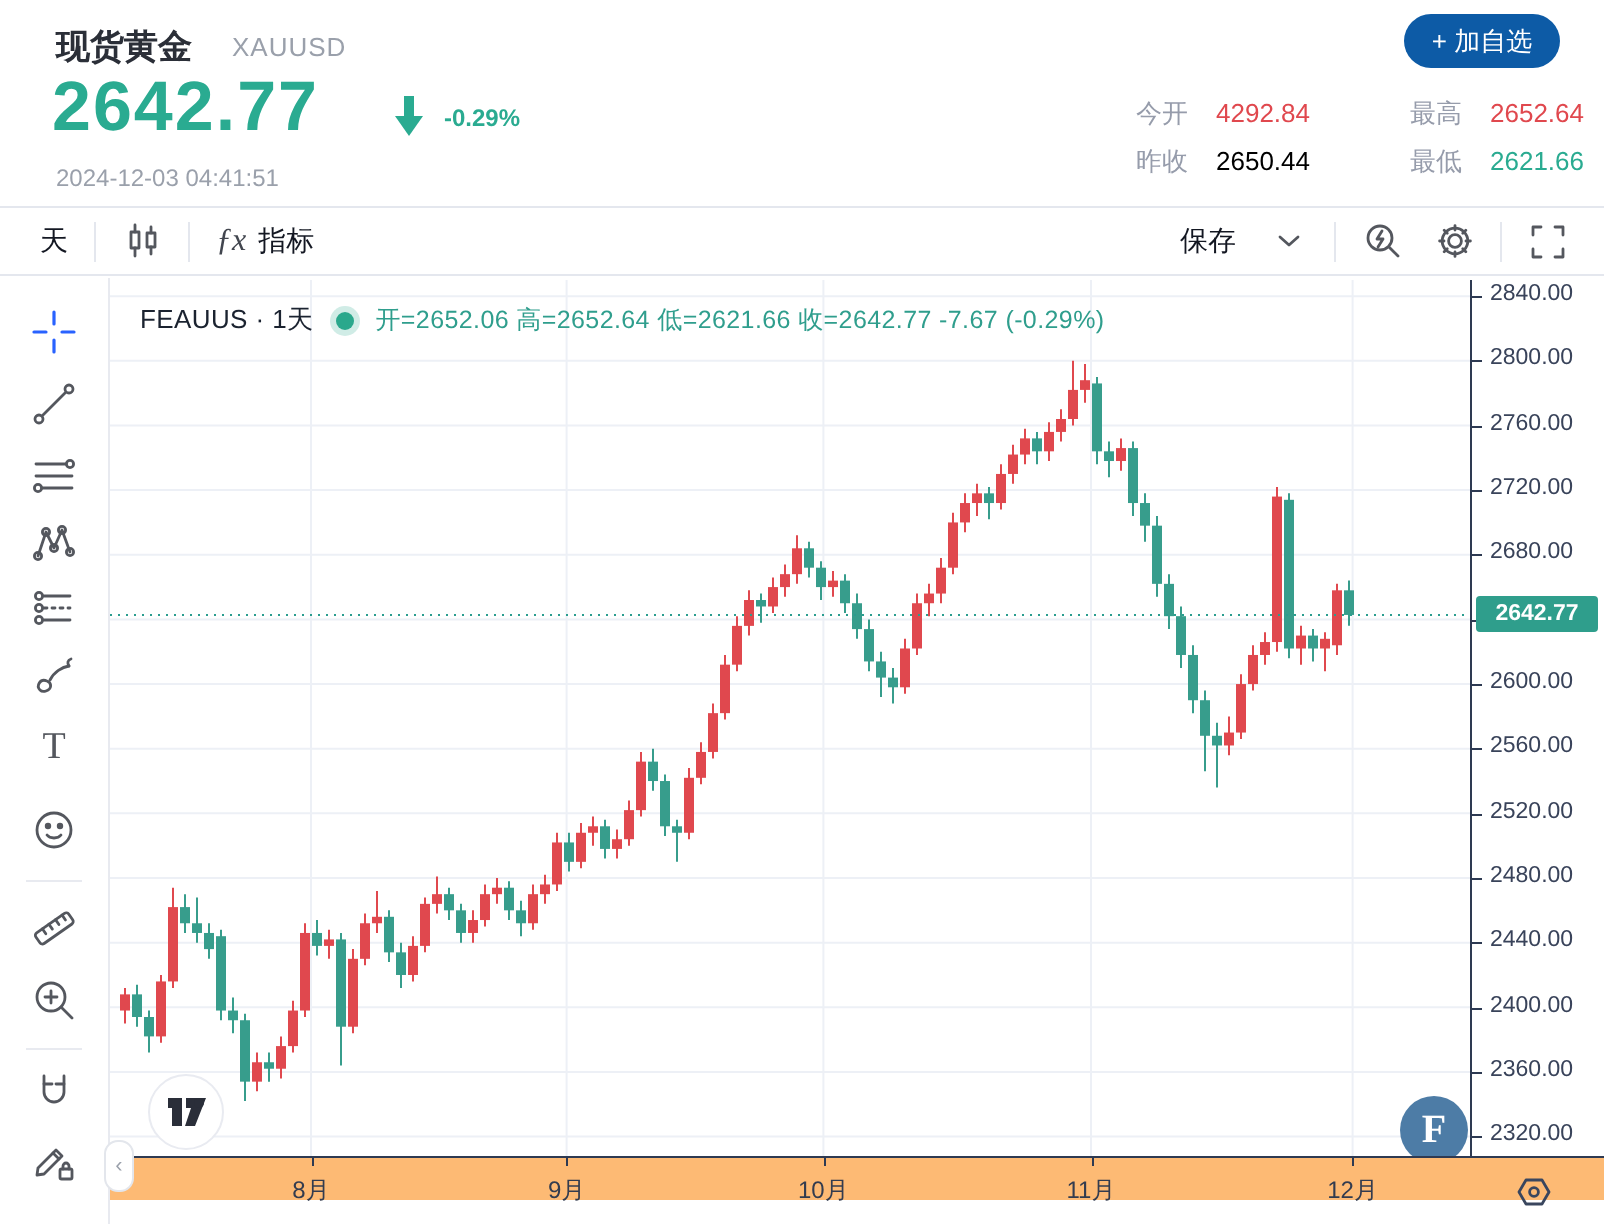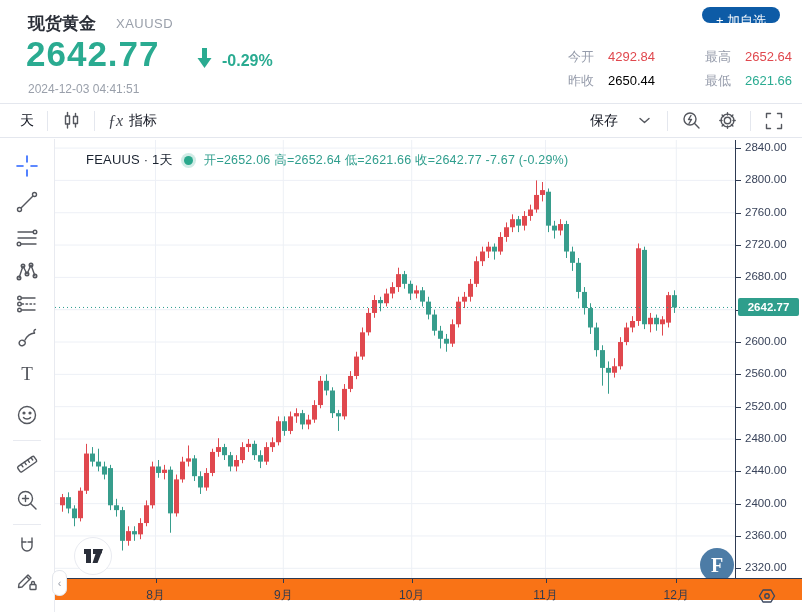--- a/index.html
+++ b/index.html
@@ -16,7 +16,7 @@
   .stat{position:absolute;font-size:13px;height:16px;line-height:16px;}
   .stat .lbl{color:#969cab;margin-right:14px;}
   .v-red{color:#e0484e;} .v-dark{color:#000000;} .v-teal{color:#2aab91;}
-  .watch-btn{position:absolute;left:702px;top:7px;width:78px;height:16px;border-radius:14px;
+  .watch-btn{position:absolute;left:702px;top:7px;width:78px;height:27px;border-radius:14px;
              background:#0d5ba6;color:#fff;font-size:13px;line-height:27px;text-align:center;cursor:pointer;}
 
   

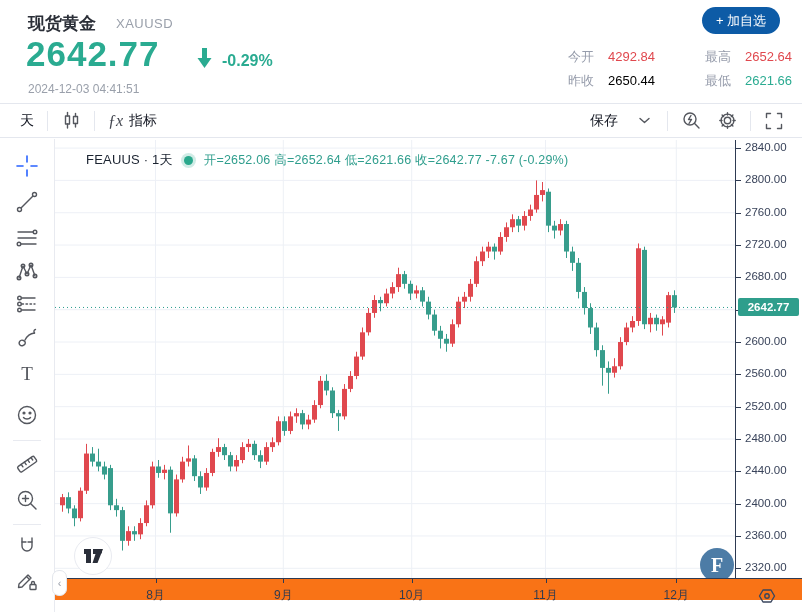--- a/index.html
+++ b/index.html
@@ -11,7 +11,7 @@
   .hdr-symbol{position:absolute;left:103px;top:16px;font-size:13px;color:#9aa0ab;letter-spacing:.5px;margin-left:13px;}
   .hdr-price{position:absolute;left:26px;top:34px;font-size:35px;font-weight:bold;color:#2aab91;letter-spacing:1px;}
   .hdr-arrow{position:absolute;left:196px;top:48px;width:17px;height:21px;}
-  .hdr-pct{position:absolute;left:222px;top:52px;font-size:16px;font-weight:bold;color:#2aab91;}
+  .hdr-pct{position:absolute;left:222px;top:52px;font-size:12px;font-weight:bold;color:#2aab91;}
   .hdr-time{position:absolute;left:28px;top:82px;font-size:12px;color:#9aa0ab;}
   .stat{position:absolute;font-size:13px;height:16px;line-height:16px;}
   .stat .lbl{color:#969cab;margin-right:14px;}

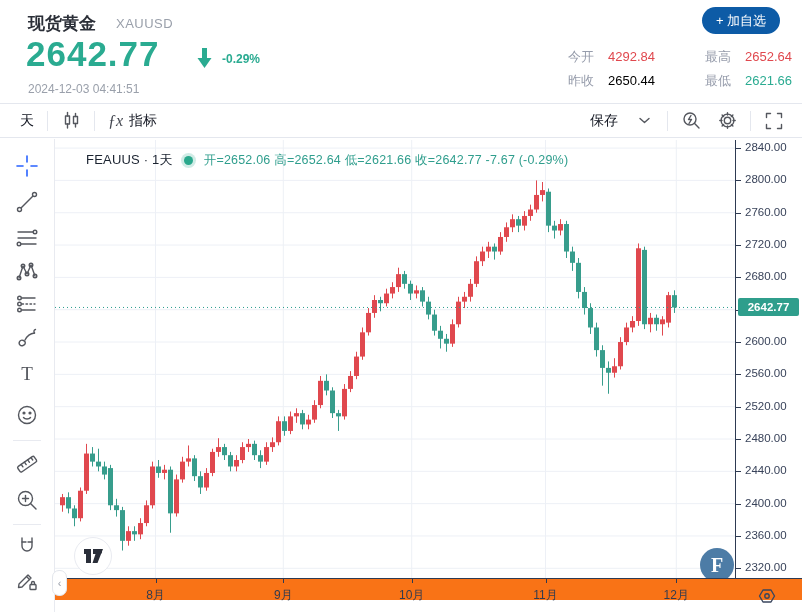--- a/index.html
+++ b/index.html
@@ -40,7 +40,7 @@
   
   .pane{position:absolute;left:55px;top:139px;width:680px;height:439px;background:#fff;}
   #chart-svg{position:absolute;left:55px;top:140px;}
-  .legend{position:absolute;left:70px;top:151px;display:flex;align-items:center;gap:9px;font-size:13px;margin-left:16px;}
+  .legend{position:absolute;left:70px;top:151px;display:flex;align-items:center;gap:9px;font-size:13px;}
   .legend .sym{color:#1b2330;font-weight:500;letter-spacing:.2px;}
   .legend .dot{width:9px;height:9px;border-radius:50%;background:#2aa88c;
                box-shadow:0 0 0 3px rgba(42,168,140,.22);margin:0 2px;}

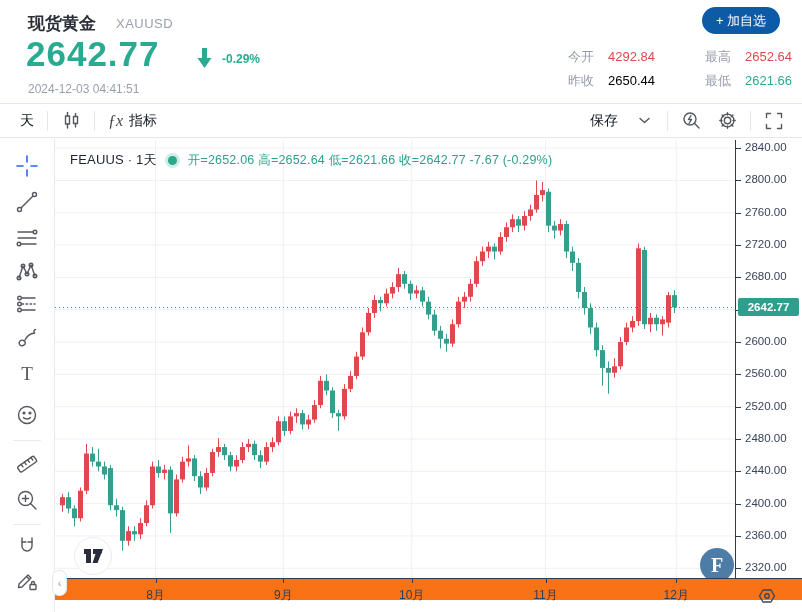--- a/index.html
+++ b/index.html
@@ -53,7 +53,7 @@
   .price-tag{position:absolute;left:2px;width:61px;height:18px;background:#2f9e8c;border-radius:2px;
              color:#fff;font-size:11.5px;font-weight:bold;text-align:center;line-height:18px;}
 
-  .time-axis{position:absolute;left:55px;top:578px;width:747px;height:22px;background:#f97316;
+  .time-axis{position:absolute;left:55px;top:578px;width:747px;height:22px;background:#fdba74;
              border-top:1.5px solid #2e3a52;box-sizing:border-box;}
   .ta-lbl{position:absolute;top:8px;transform:translateX(-50%);font-size:12px;font-weight:500;color:#333c4f;}
   .ta-tick{position:absolute;top:0;width:1px;height:4px;background:#2e3a52;}

